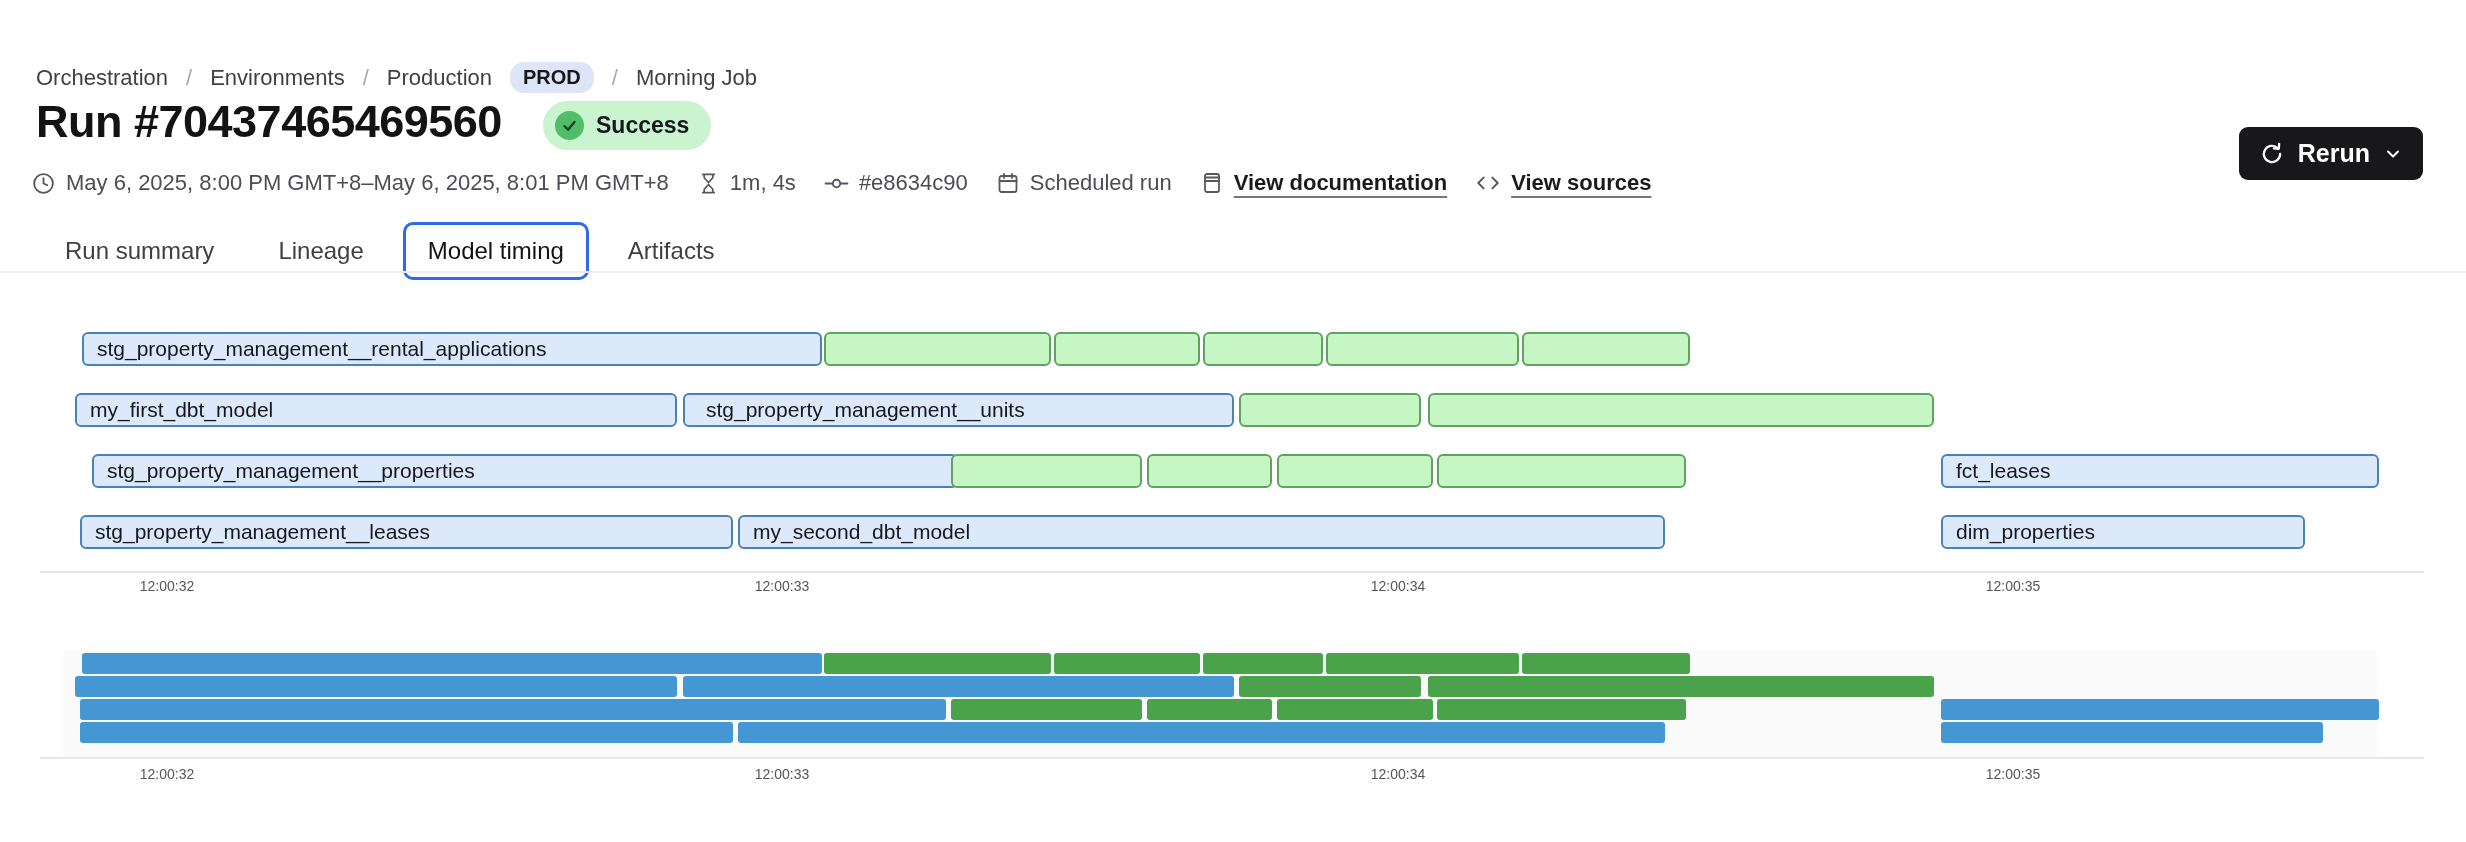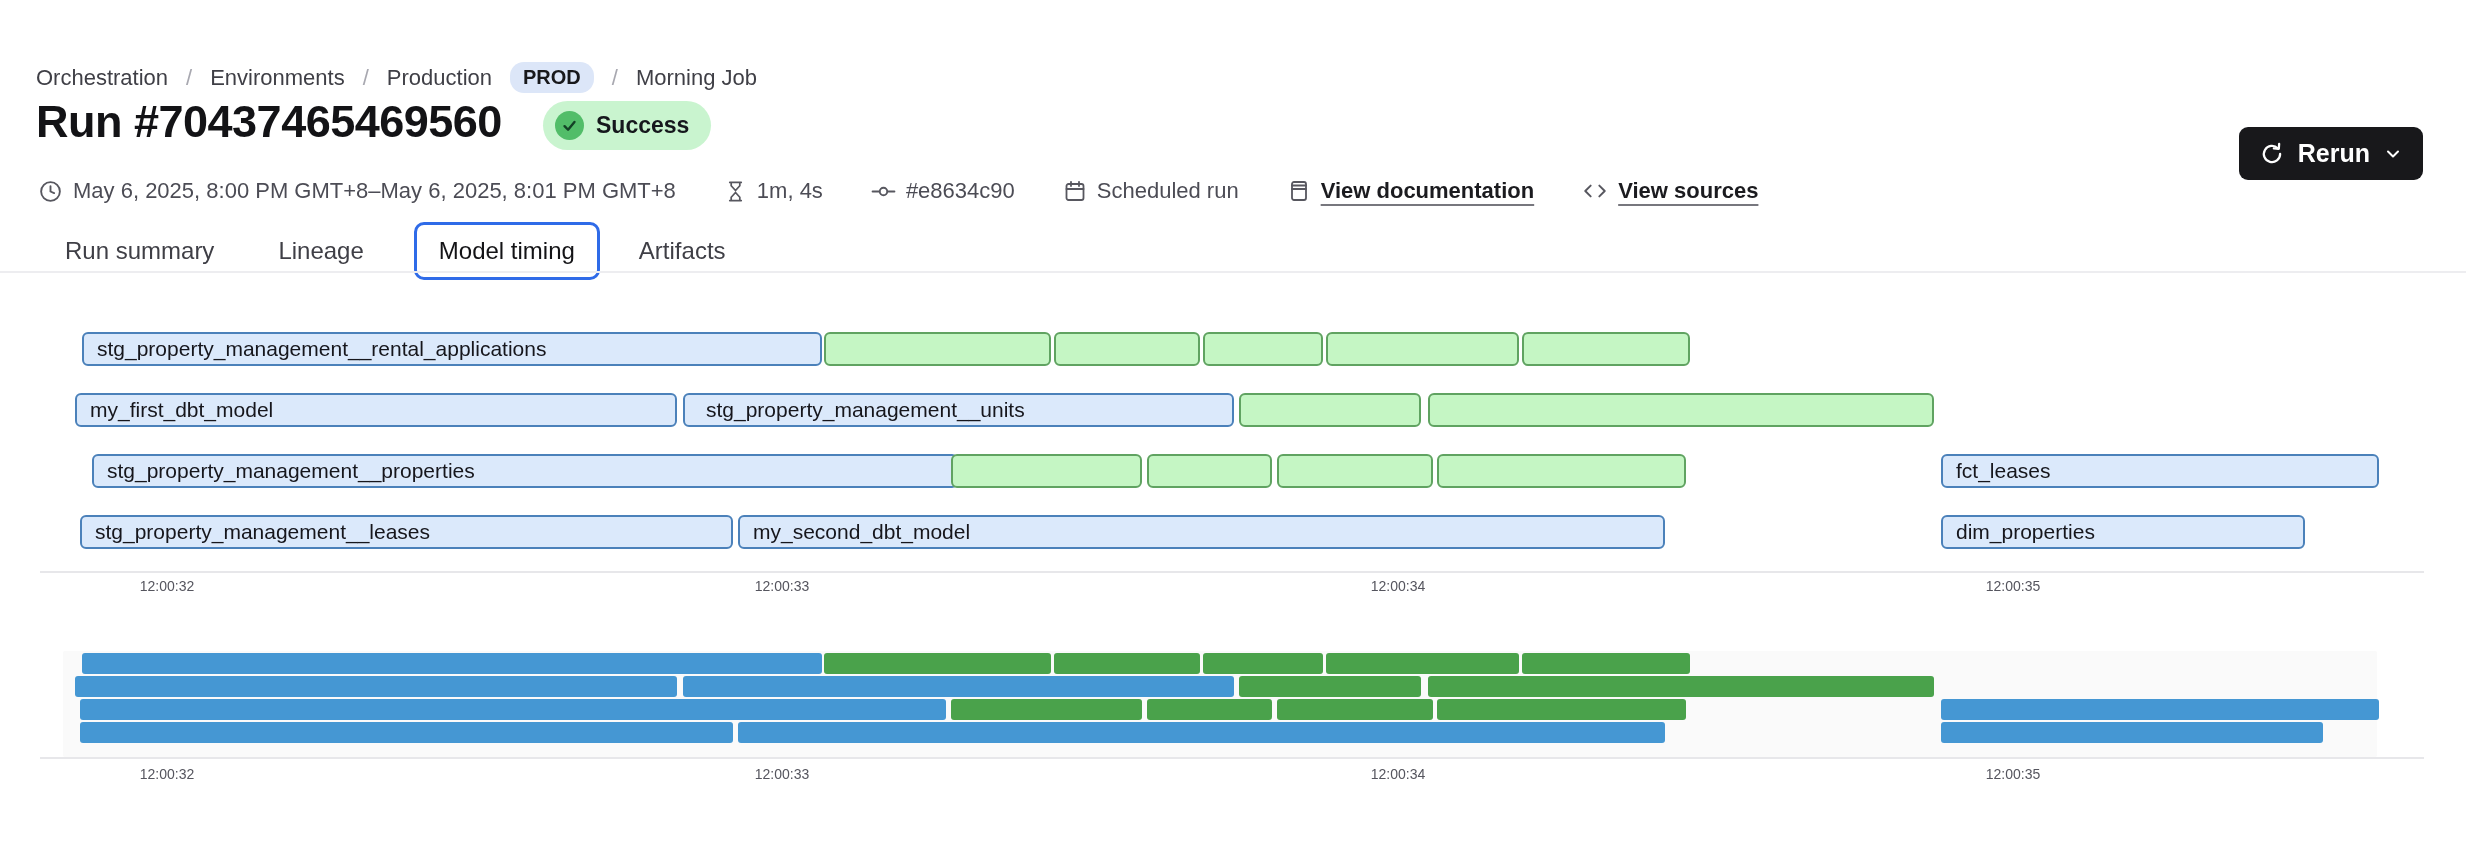--- a/index.html
+++ b/index.html
@@ -19,7 +19,7 @@
   .check-circle { width:29px; height:29px; border-radius:50%; background:#52bd69; display:flex; align-items:center; justify-content:center; }
 
   
-  .meta-row { position:absolute; left:38px; top:170px; display:flex; align-items:center; gap:48px; font-size:22px; color:#4c4c55; white-space:nowrap;margin-top:8px; }
+  .meta-row { position:absolute; left:31px; top:170px; display:flex; align-items:center; gap:28px; font-size:22px; color:#4c4c55; white-space:nowrap; }
   .meta-item { display:flex; align-items:center; gap:10px; }
   .meta-item svg { flex:0 0 auto; }
   .meta-link { color:#1b1b1f; font-weight:700; text-decoration:underline; text-decoration-thickness:2px; text-underline-offset:6px; text-decoration-color:#77777e; cursor:pointer; }

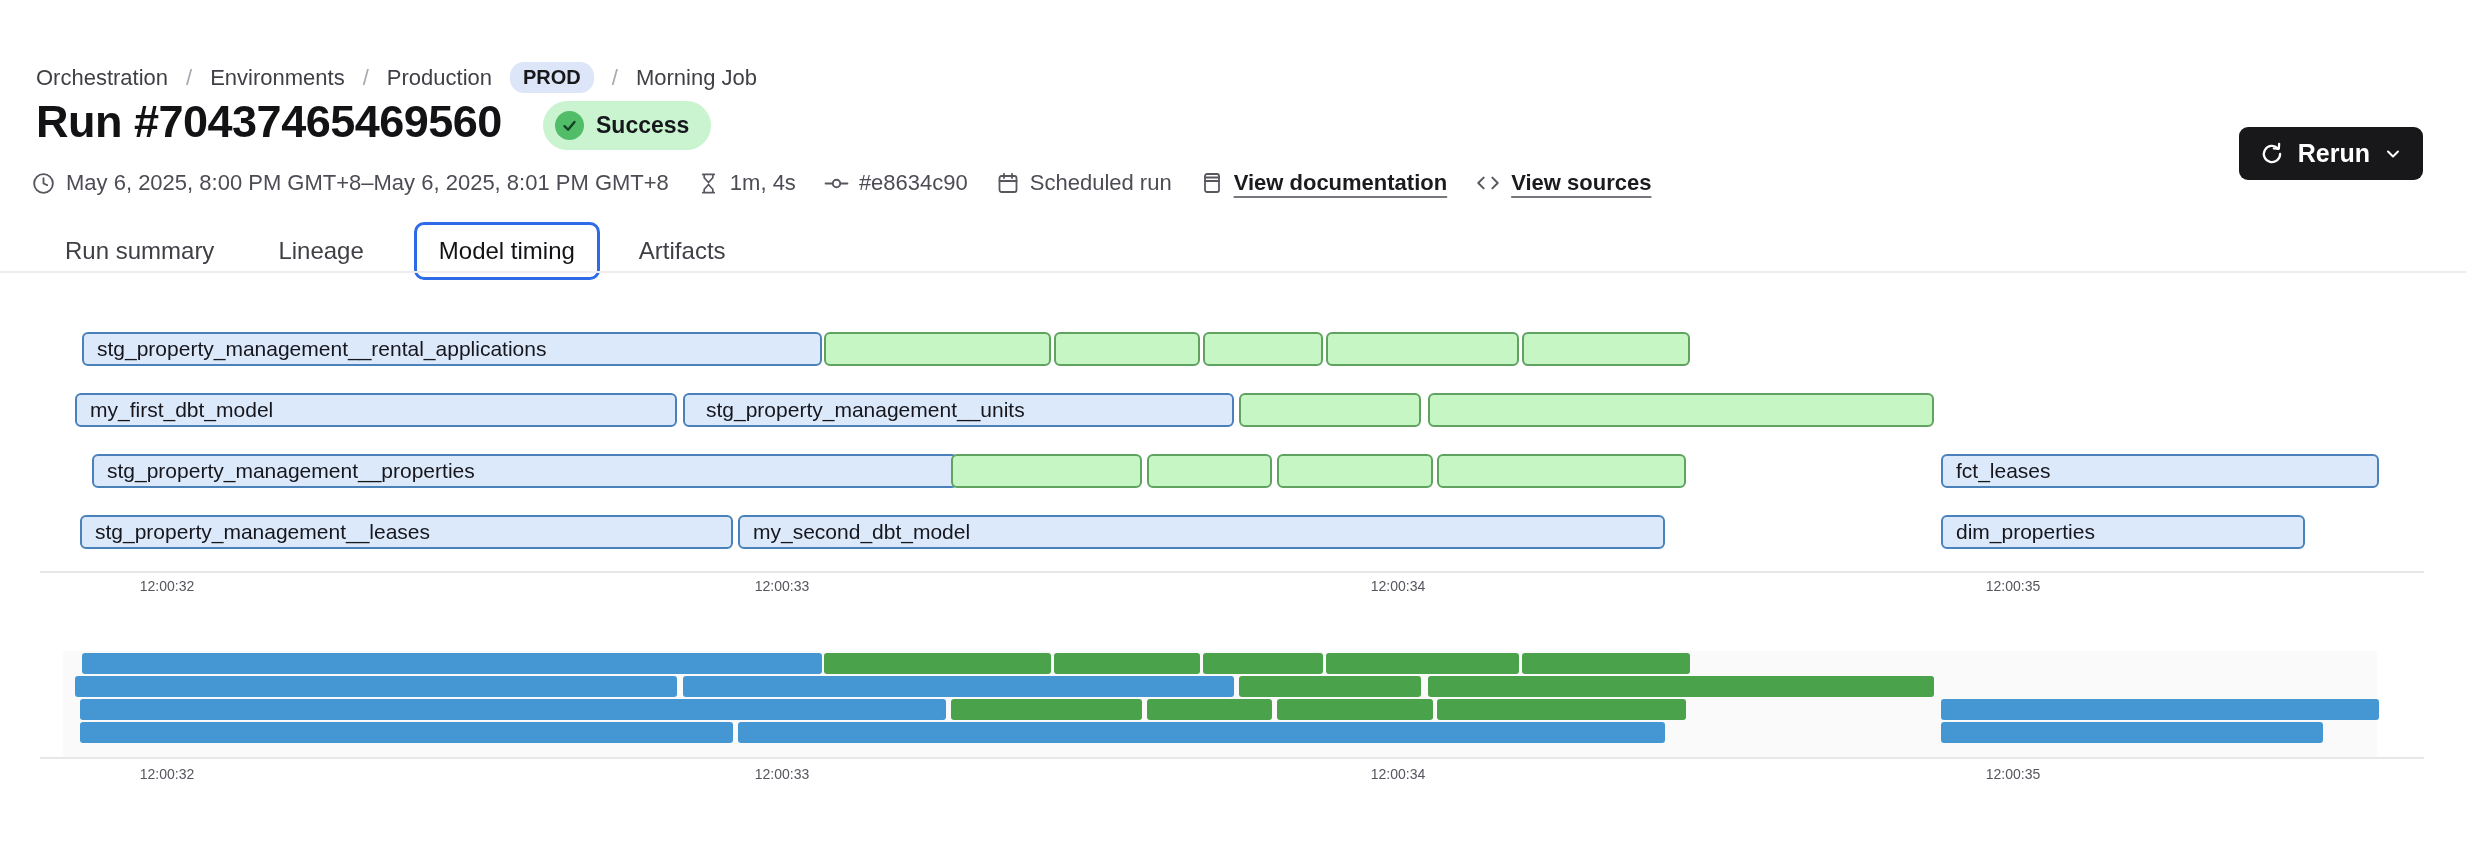--- a/index.html
+++ b/index.html
@@ -30,7 +30,7 @@
   
   .tabs { position:absolute; left:40px; top:222px; display:flex; align-items:center; gap:14px; font-size:24px; color:#3f3f46; }
   .tab { padding:12px 22px; cursor:pointer; border:3px solid transparent; border-radius:10px; }
-  .tab.selected { border-color:#2f6be8; color:#131316; font-weight:500; background:#fff;margin-left:11px; }
+  .tab.selected { border-color:#2f6be8; color:#131316; font-weight:500; background:#fff; }
   .tabs-divider { position:absolute; left:0; top:271px; width:2466px; height:2px; background:#ededf0; }
 
   

